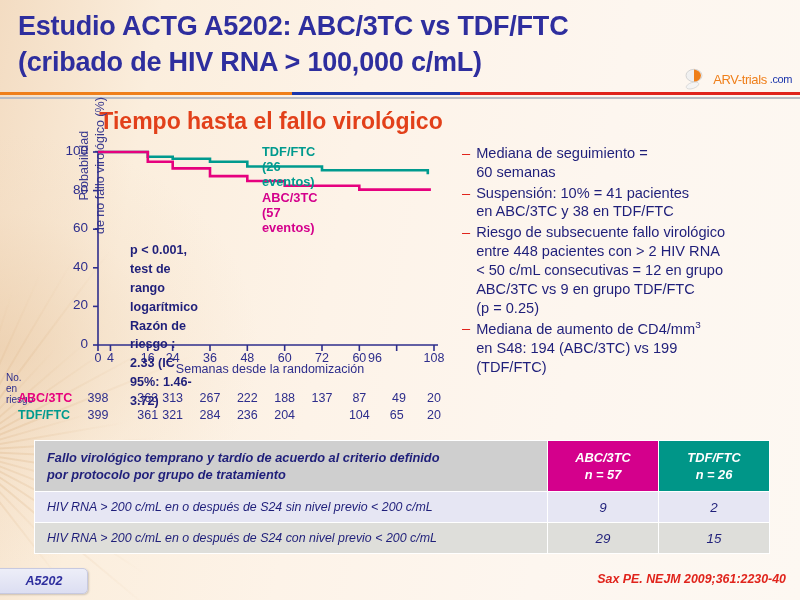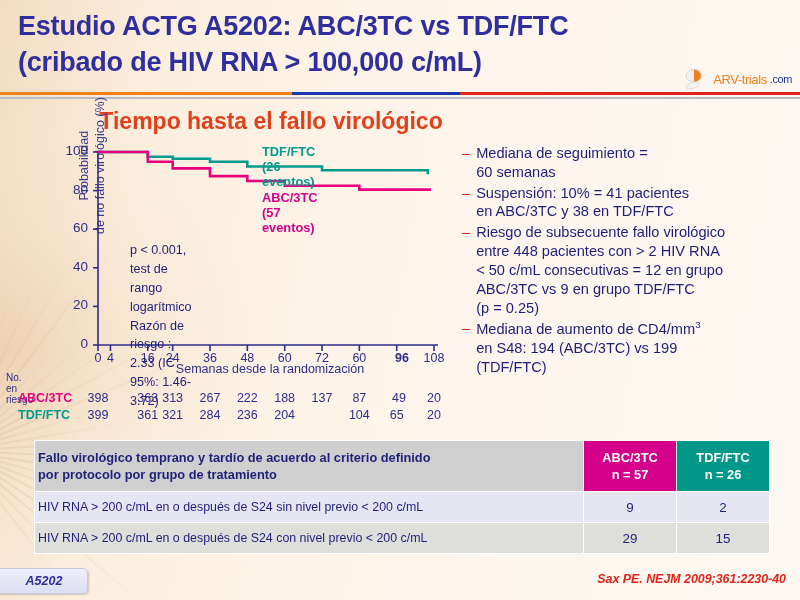--- a/index.html
+++ b/index.html
@@ -124,7 +124,7 @@
     position: absolute;
     left: 130px; top: 241px;
     color: #1f1f7a;
-    font-weight: normal;
+    font-weight: bold;
     font-size: 12.6px;
     line-height: 1.5;
   }

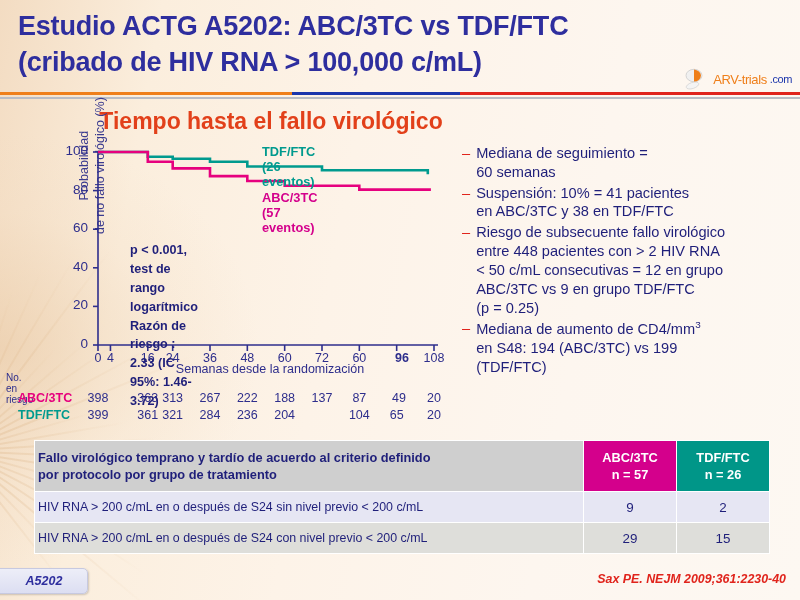--- a/index.html
+++ b/index.html
@@ -328,7 +328,7 @@
         <div class="tick-label" style="left: 269.667px; top: 351px; width: 30px;">60</div>
         <div class="tick-label" style="left: 307px; top: 351px; width: 30px;">72</div>
         <div class="tick-label" style="left: 344.333px; top: 351px; width: 30px;">60</div>
-        <div class="tick-label" style="left: 387px; top: 351px; width: 30px; font-weight: bold;">96</div>
+        <div class="tick-label" style="left: 360px; top: 351px; width: 30px;">96</div>
         <div class="tick-label" style="left: 419px; top: 351px; width: 30px;">108</div>
       </div>
 

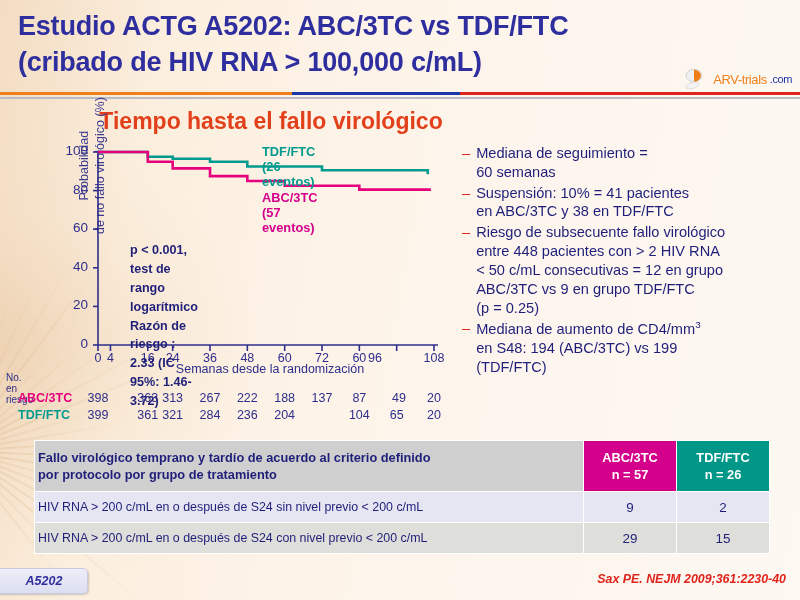--- a/index.html
+++ b/index.html
@@ -179,8 +179,9 @@
   }
   .dtable td, .dtable th {
     border: 1px solid #ffffff;
-    padding: 3px 3px;
+    padding: 3px 12px;
     vertical-align: middle;
+    font-style: italic;
   }
   .dtable .hdr-desc {
     background: #cfcfcf;

